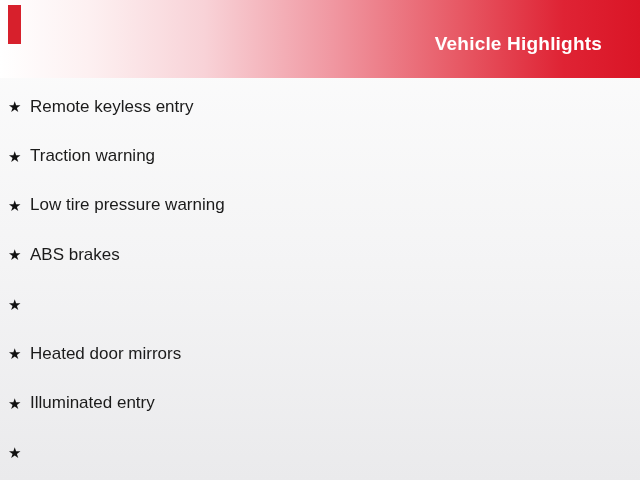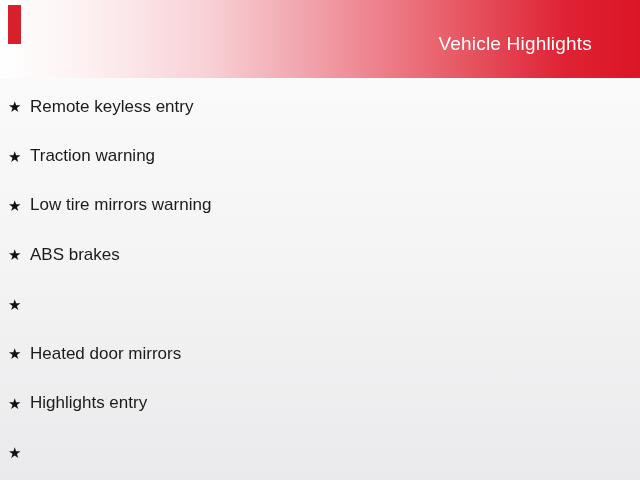--- a/index.html
+++ b/index.html
@@ -35,9 +35,9 @@
     padding: 10px 32px 0 0;
   }
   .banner h1 {
-    margin: 16px;
+    margin: 6px;
     font-size: 19px;
-    font-weight: 400;
+    font-weight: 700;
     letter-spacing: 0.2px;
     color: var(--title-white, #ffffff);
   }

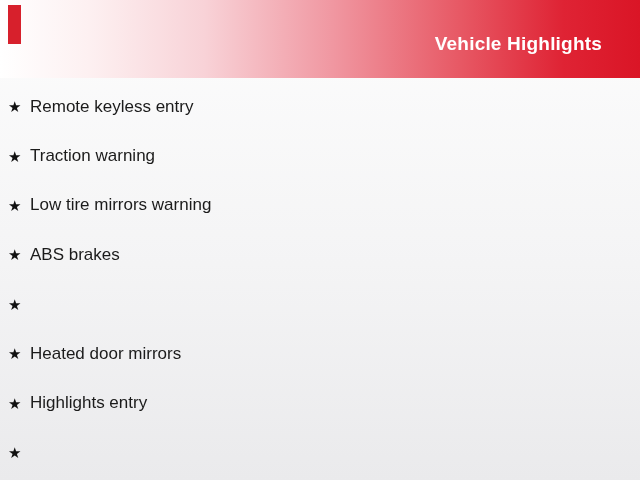--- a/index.html
+++ b/index.html
@@ -96,7 +96,7 @@
       </li>
       <li>
         <span class="star">★</span>
-        <span class="label">Low tire mirrors warning</span>
+        <span class="label">Low tire pressure warning</span>
       </li>
       <li>
         <span class="star">★</span>

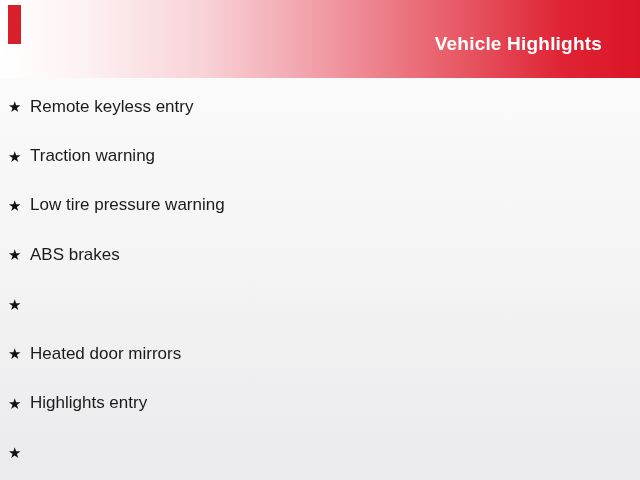--- a/index.html
+++ b/index.html
@@ -111,7 +111,7 @@
       </li>
       <li>
         <span class="star">★</span>
-        <span class="label">Highlights entry</span>
+        <span class="label">Illuminated entry</span>
       </li>
       <li>
         <span class="star">★</span>

